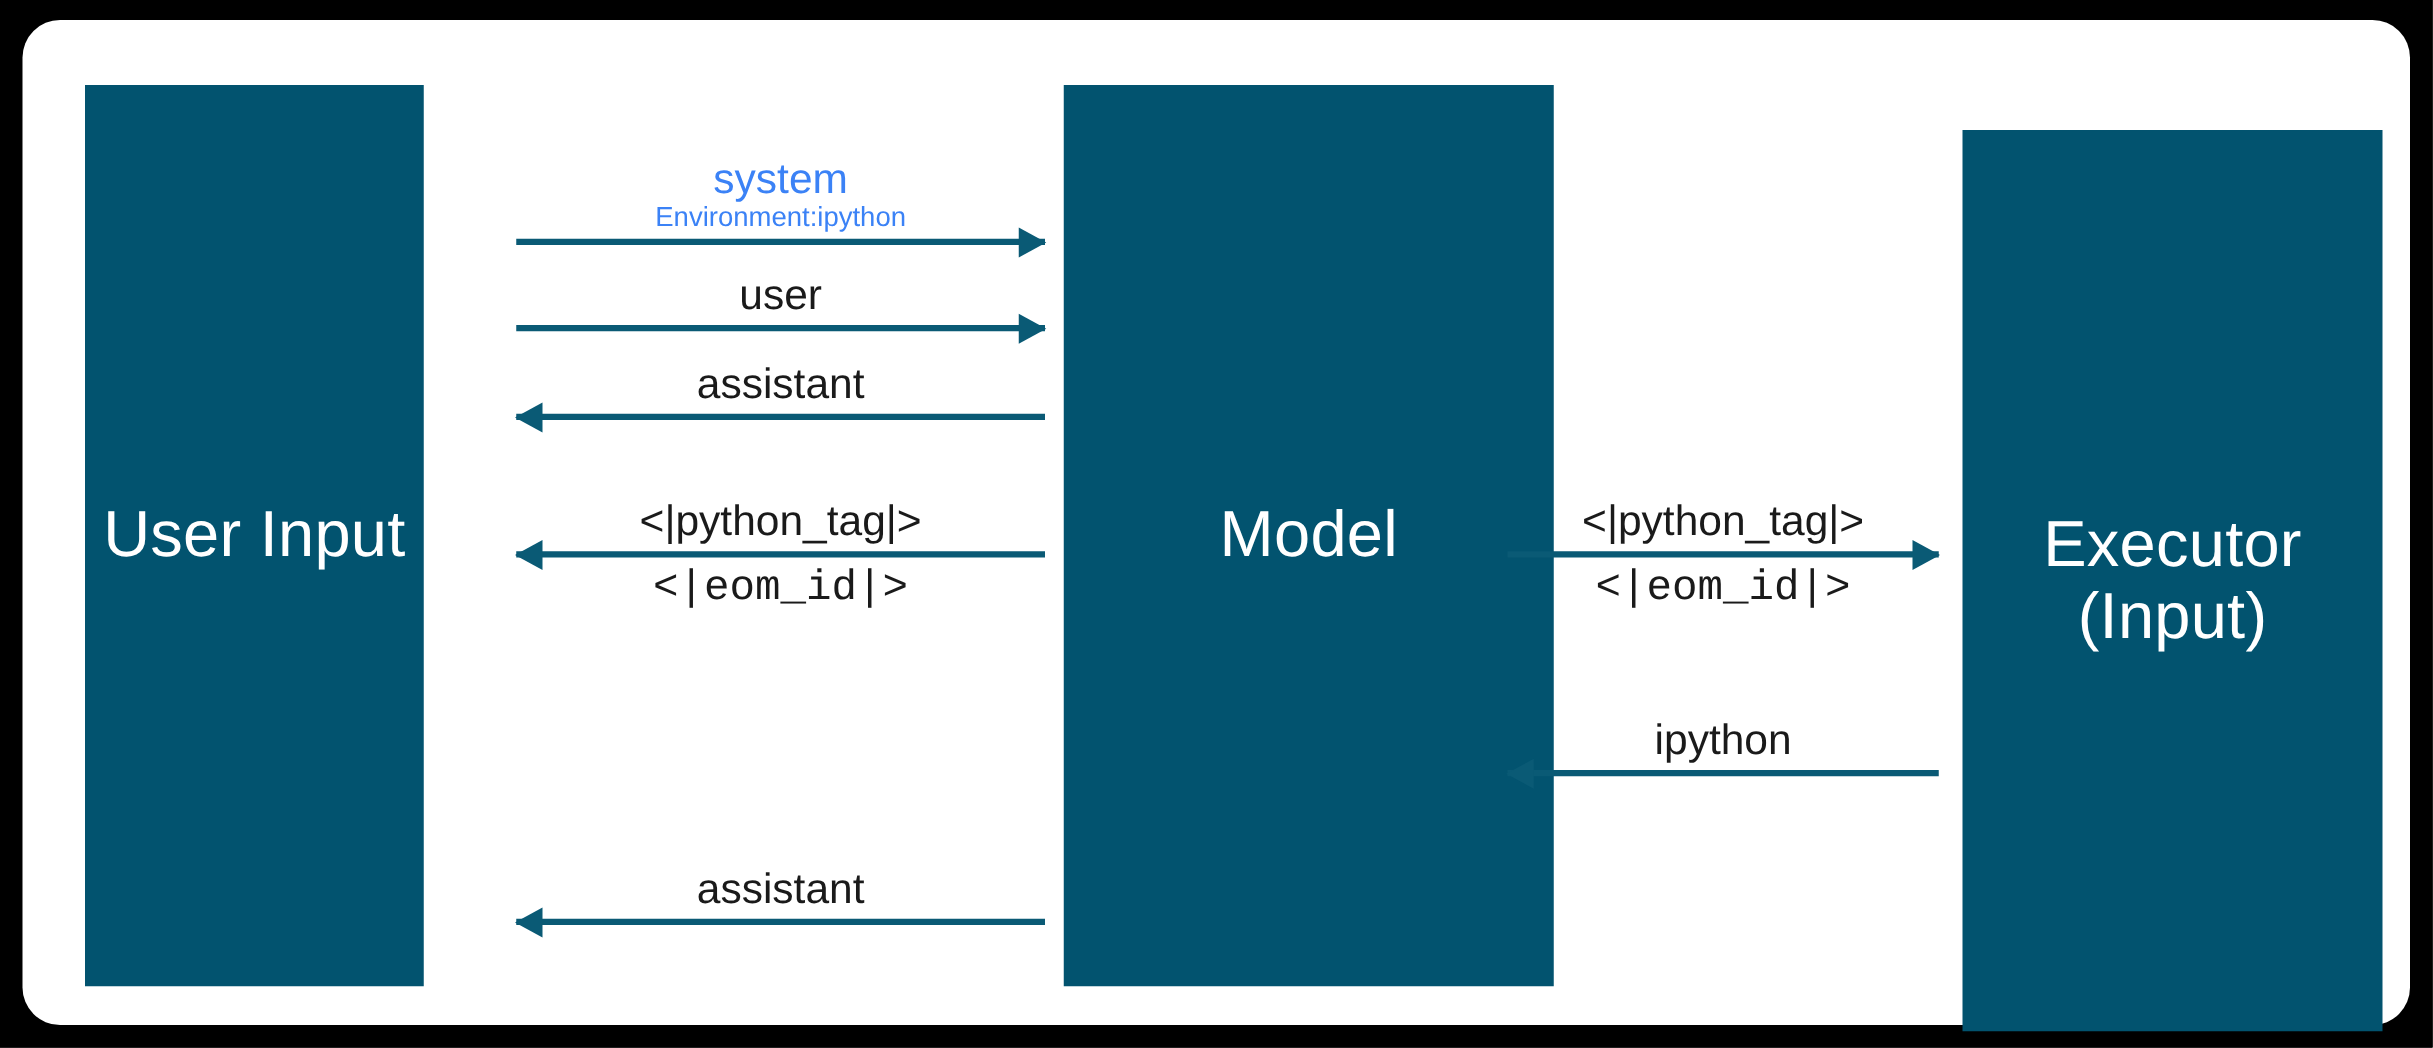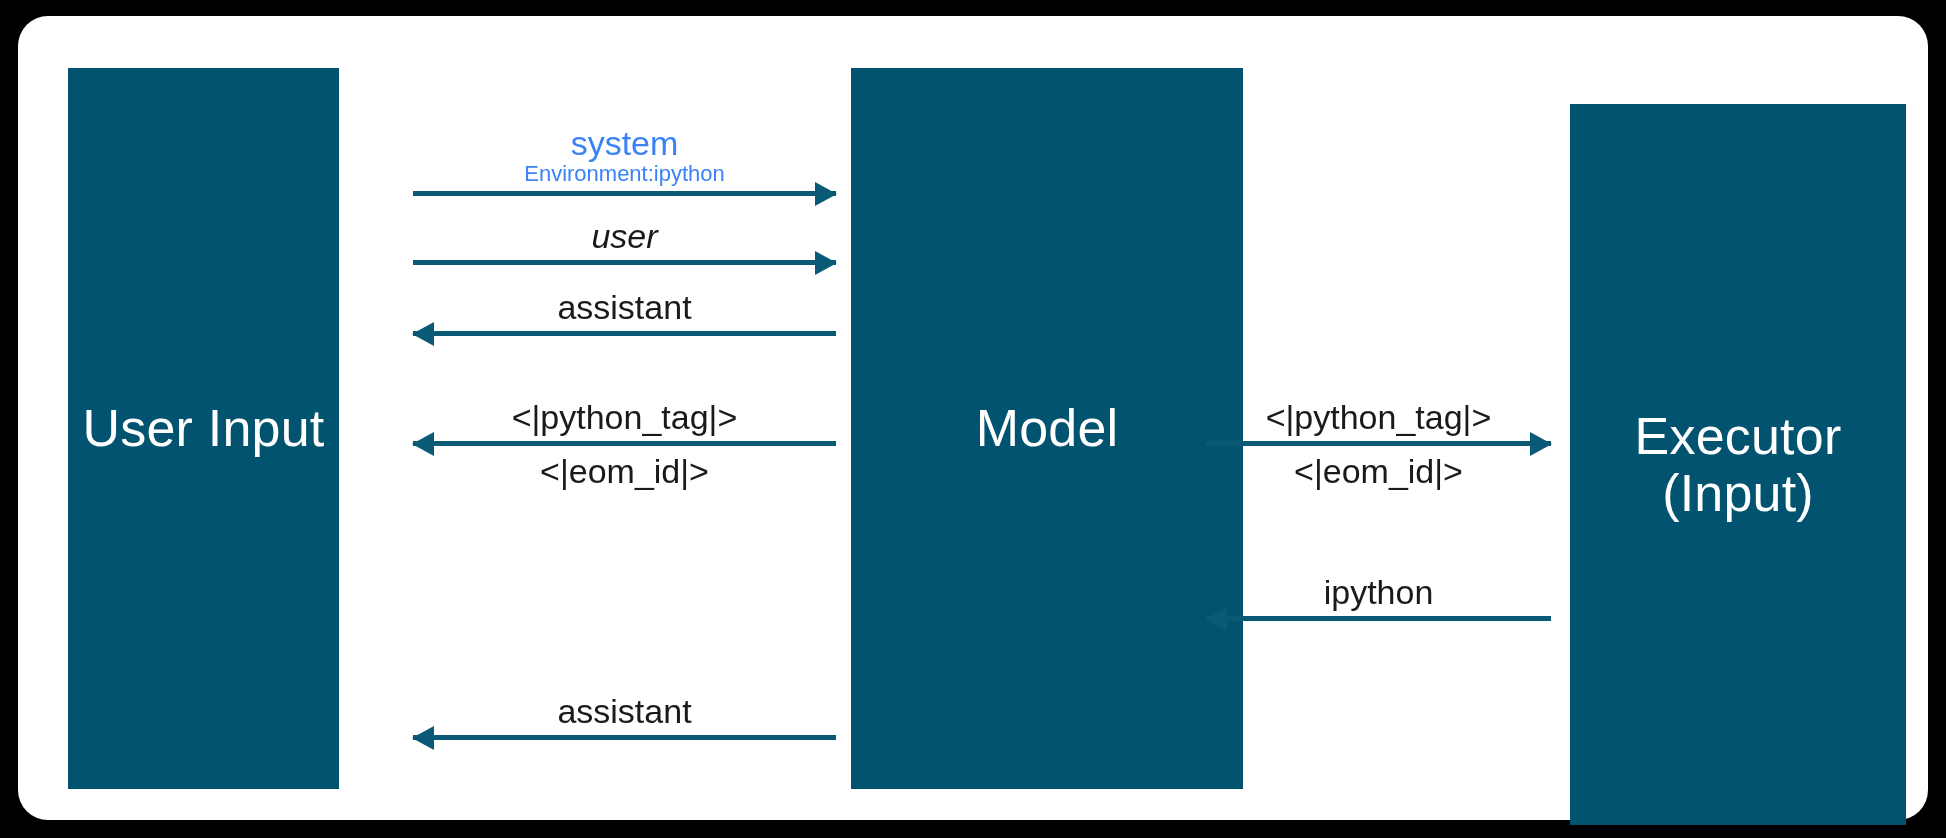--- a/index.html
+++ b/index.html
@@ -155,7 +155,7 @@
     </div>
 
     <div class="message chan-left" style="top:247px;">
-      <div class="label-above" style="color: rgb(26, 26, 26); font-style: italic;">user</div>
+      <div class="label-above" style="color: rgb(26, 26, 26);">user</div>
       <div class="shaft" style="background: rgb(10, 90, 117);"></div>
       <div class="head right" style="border-left-color: rgb(10, 90, 117);"></div>
     </div>

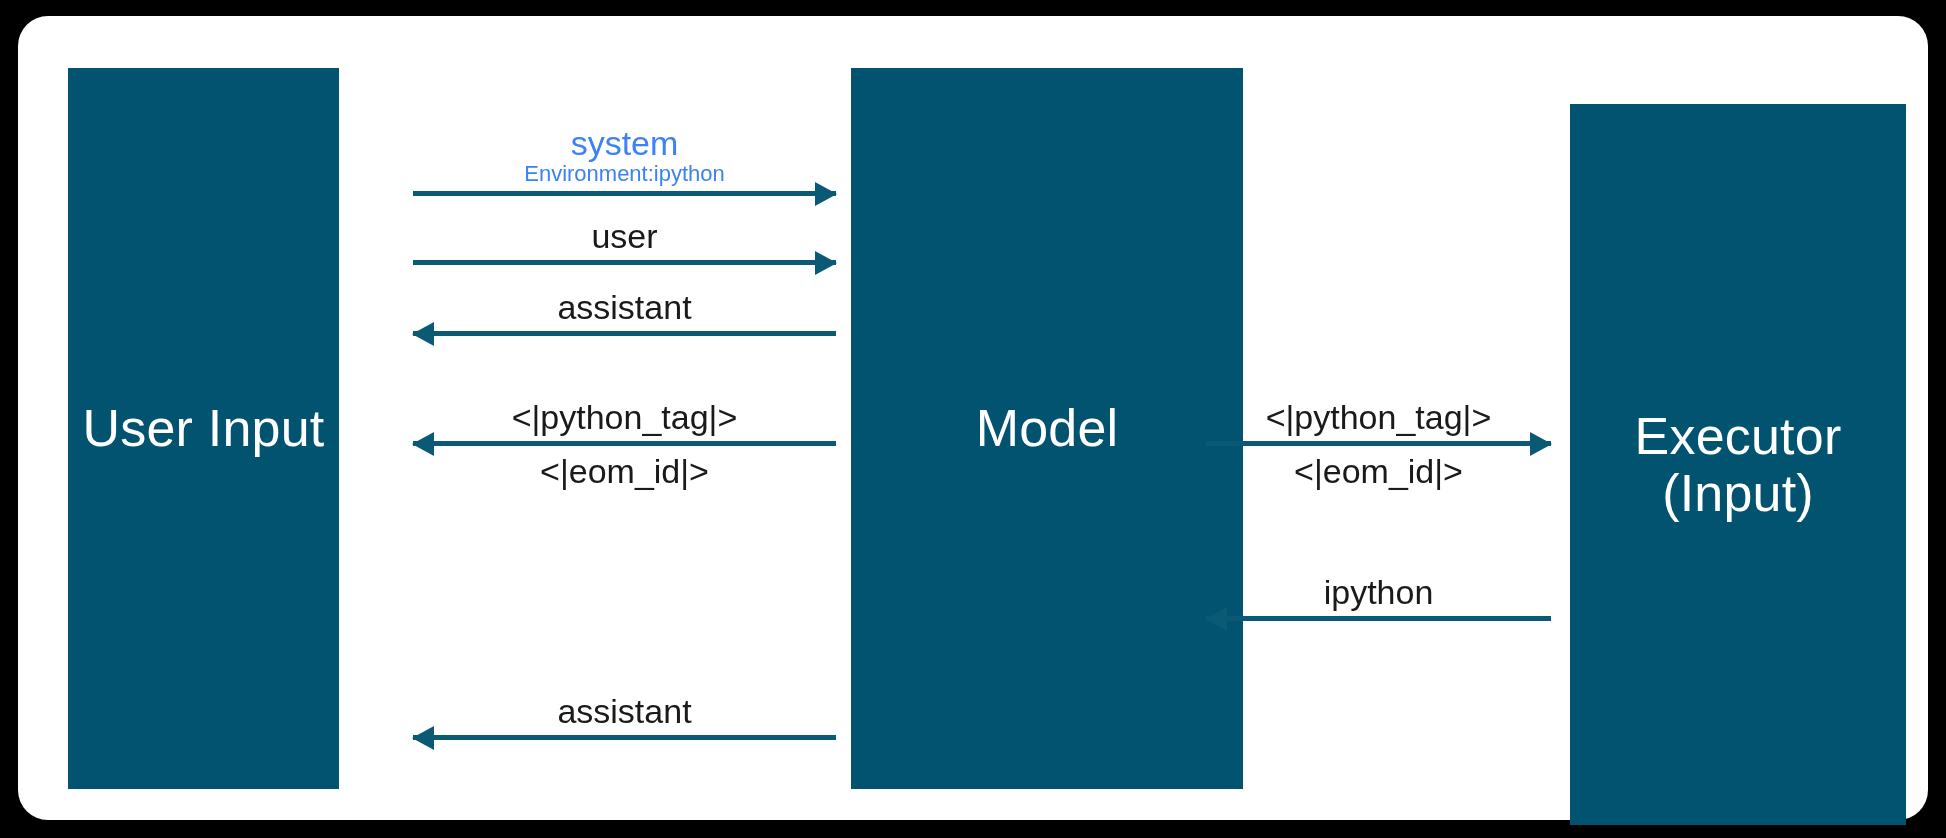--- a/index.html
+++ b/index.html
@@ -108,6 +108,7 @@
     font-size: 34px;
     line-height: 1.12;
     white-space: nowrap;
+    font-family: Liberation Mono, monospace;
   }
   .label-above .sub {
     display: block;

